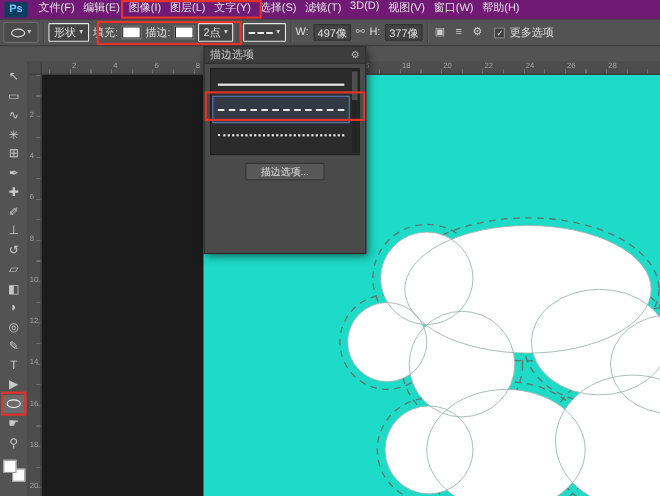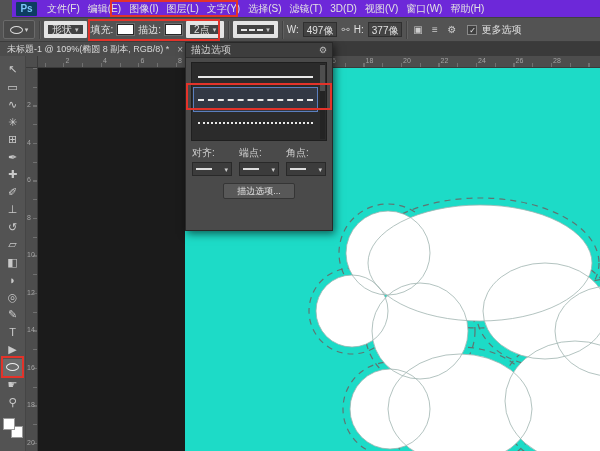--- a/index.html
+++ b/index.html
@@ -8,8 +8,8 @@
        font-family:"Liberation Sans","DejaVu Sans",sans-serif;color:#ddd}
 
   
-  .menubar{position:absolute;left:12px;top:0;right:0;height:18px;display:flex;align-items:stretch;
-           background:#6d28d9;border-bottom:1px solid #404040;z-index:4;overflow:hidden}
+  .menubar{position:absolute;left:0;top:0;right:0;height:18px;display:flex;align-items:stretch;
+           background:#701a75;border-bottom:1px solid #404040;z-index:4;overflow:hidden}
   .ps-logo{align-self:center;margin:0 6px 0 4px;width:21px;height:14px;background:#0d3d61;color:#7cc4f8;
            font-size:10px;font-weight:bold;line-height:14px;text-align:center;border-radius:1px;flex:none}
   #menu-items{display:flex;align-items:center}

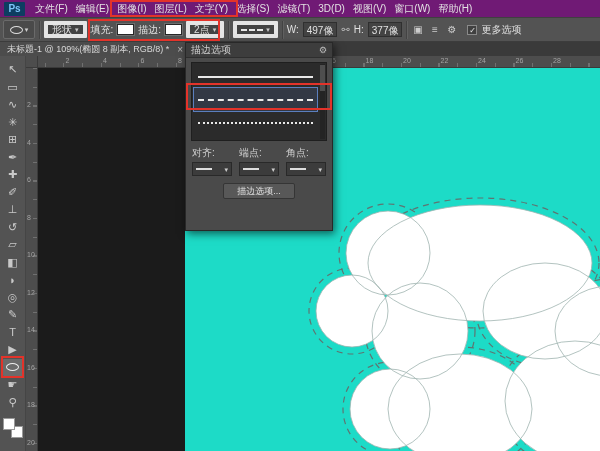--- a/index.html
+++ b/index.html
@@ -12,7 +12,7 @@
            background:#701a75;border-bottom:1px solid #404040;z-index:4;overflow:hidden}
   .ps-logo{align-self:center;margin:0 6px 0 4px;width:21px;height:14px;background:#0d3d61;color:#7cc4f8;
            font-size:10px;font-weight:bold;line-height:14px;text-align:center;border-radius:1px;flex:none}
-  #menu-items{display:flex;align-items:center}
+  #menu-items{display:flex;align-items:flex-start}
   .menu-item{font-size:10px;color:#e3e3e3;padding:0 4px;display:flex;align-items:center;white-space:nowrap}
 
   

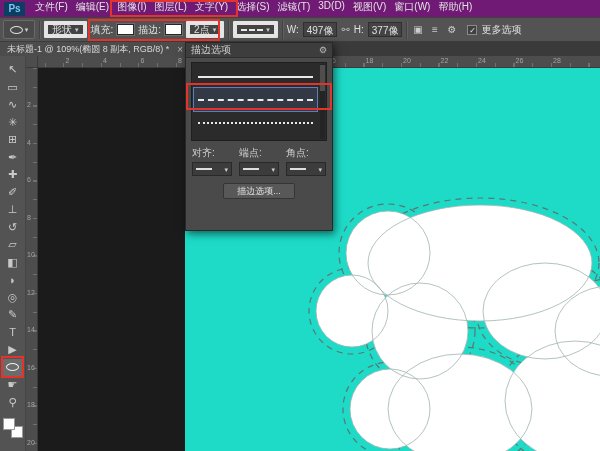--- a/index.html
+++ b/index.html
@@ -23,7 +23,7 @@
                justify-content:center;gap:2px;border-radius:2px;flex:none}
   .tp-ellipse{width:13px;height:8px;border:1px solid #ddd;border-radius:50%}
   .caret{font-size:7px;color:#ccc;line-height:1}
-  .dropdown{height:17px;background:#434343;border:4px solid #e5e5e5;border-radius:1px;display:flex;align-items:center;
+  .dropdown{height:17px;background:#434343;border:1px solid #e5e5e5;border-radius:1px;display:flex;align-items:center;
             gap:3px;padding:0 4px;white-space:nowrap;flex:none}
   .swatch{width:17px;height:11px;background:#fff;border:1px solid #272727;box-shadow:0 0 0 1px #6d6d6d;flex:none}
   .lbl{white-space:nowrap;flex:none}

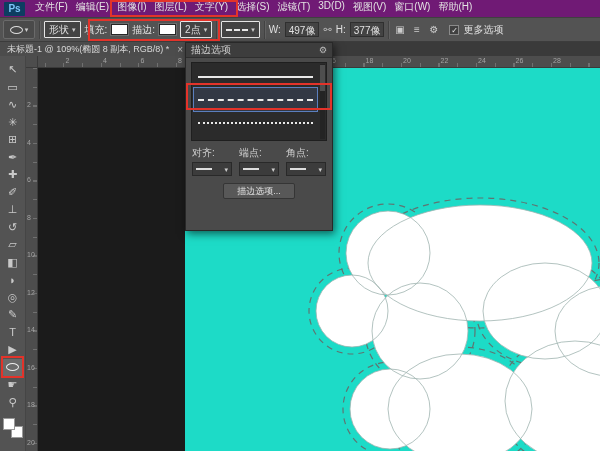--- a/index.html
+++ b/index.html
@@ -157,12 +157,6 @@
     <span class="lbl">更多选项</span>
   </div>
 
-  <div class="tabbar">
-    <div class="tab">
-      <span>未标题-1 @ 109%(椭圆 8 副本, RGB/8) *</span>
-      <span class="tab-close">×</span>
-    </div>
-  </div>
 
   <div class="toolbar">
     <div id="toolbar-tools">

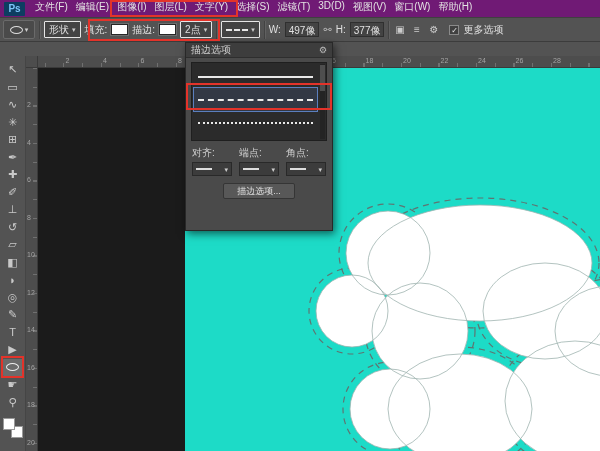--- a/index.html
+++ b/index.html
@@ -272,29 +272,6 @@
           <span class="list-thumb"></span>
         </span>
     </div>
-    <div class="panel-row" id="panel-selects">
-        <div class="sel-col">
-          <div class="sel-label">对齐:</div>
-          <div class="mini-select">
-            <span class="mini-line"></span>
-            <span class="caret">▾</span>
-          </div>
-        </div>
-        <div class="sel-col">
-          <div class="sel-label">端点:</div>
-          <div class="mini-select">
-            <span class="mini-line"></span>
-            <span class="caret">▾</span>
-          </div>
-        </div>
-        <div class="sel-col">
-          <div class="sel-label">角点:</div>
-          <div class="mini-select">
-            <span class="mini-line"></span>
-            <span class="caret">▾</span>
-          </div>
-        </div>
-      </div>
     <button class="more-btn">描边选项...</button>
   </div>
 

